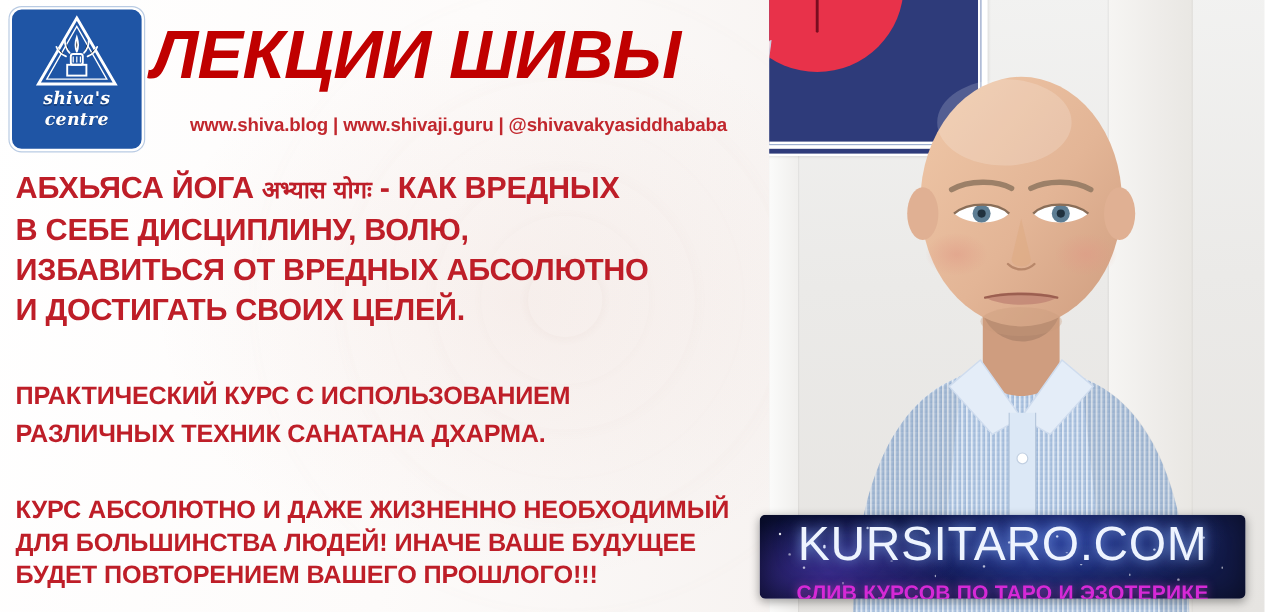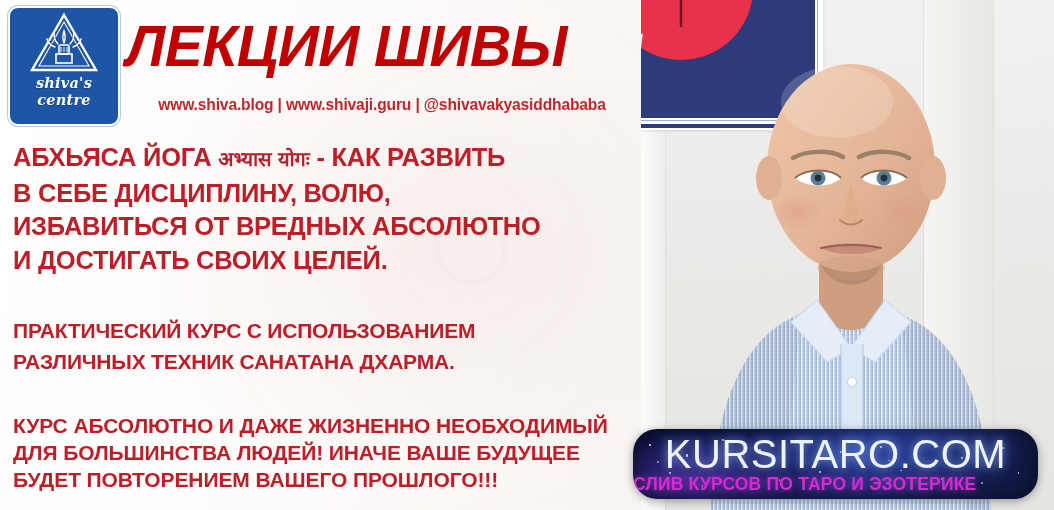--- a/index.html
+++ b/index.html
@@ -252,7 +252,7 @@
 
     <div class="block block-1">
       <p>
-        <span>АБХЬЯСА ЙОГА </span><span class="dev">अभ्यास योगः</span><span> - КАК РАЗВИТЬ</span>
+        <span>АБХЬЯСА ЙОГА </span><span class="dev">अभ्यास योगः</span><span> - КАК ВРЕДНЫХ</span>
       </p>
       <p>В СЕБЕ ДИСЦИПЛИНУ, ВОЛЮ,</p>
       <p>ИЗБАВИТЬСЯ ОТ ВРЕДНЫХ АБСОЛЮТНО</p>

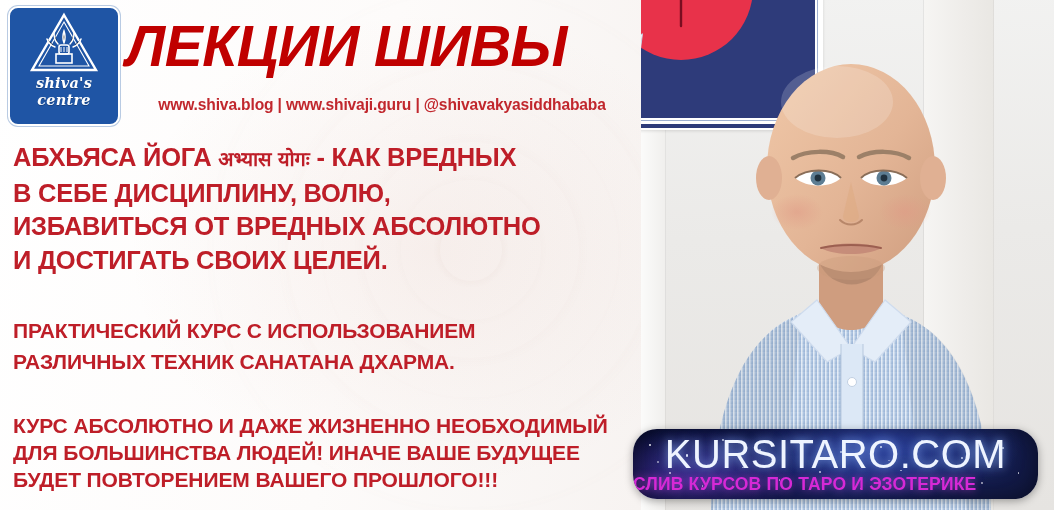--- a/index.html
+++ b/index.html
@@ -134,7 +134,7 @@
   
   .banner{
     position:absolute;left:633px;top:429px;width:405px;height:70px;
-    border-radius:24px;overflow:hidden;
+    border-radius:5px;overflow:hidden;
     background:
       radial-gradient(ellipse 150px 70px at 14% 70%, rgba(90,60,190,.55) 0%, rgba(20,20,70,0) 70%),
       radial-gradient(ellipse 190px 80px at 62% 20%, rgba(60,90,210,.45) 0%, rgba(10,14,50,0) 72%),

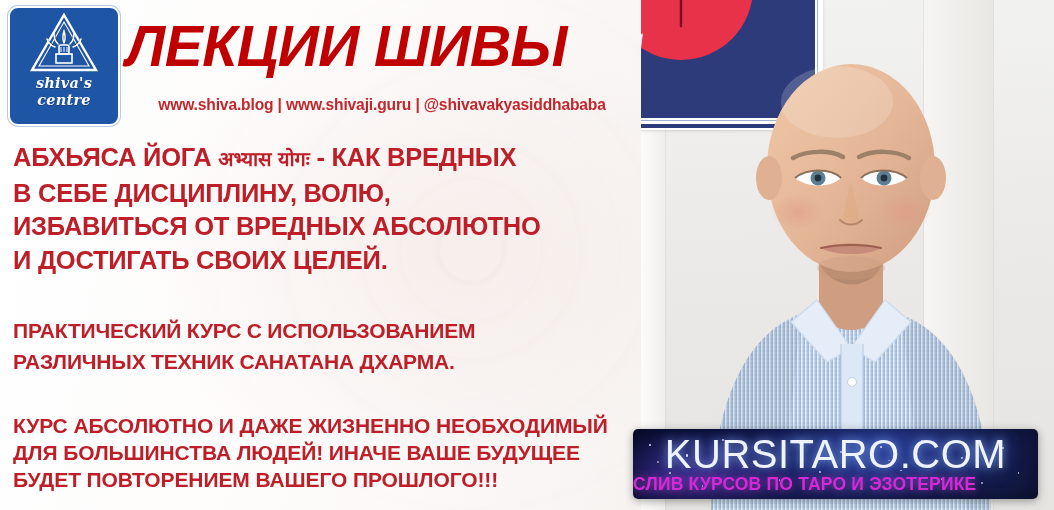--- a/index.html
+++ b/index.html
@@ -155,7 +155,7 @@
     white-space:nowrap;
   }
   .banner-sub{
-    position:absolute;left:0;right:0;top:45px;
+    position:absolute;left:0;right:0;top:55px;text-align:center;
     color:#d629d6;
     font-size:17.5px;line-height:20px;font-weight:800;
     letter-spacing:.2px;

